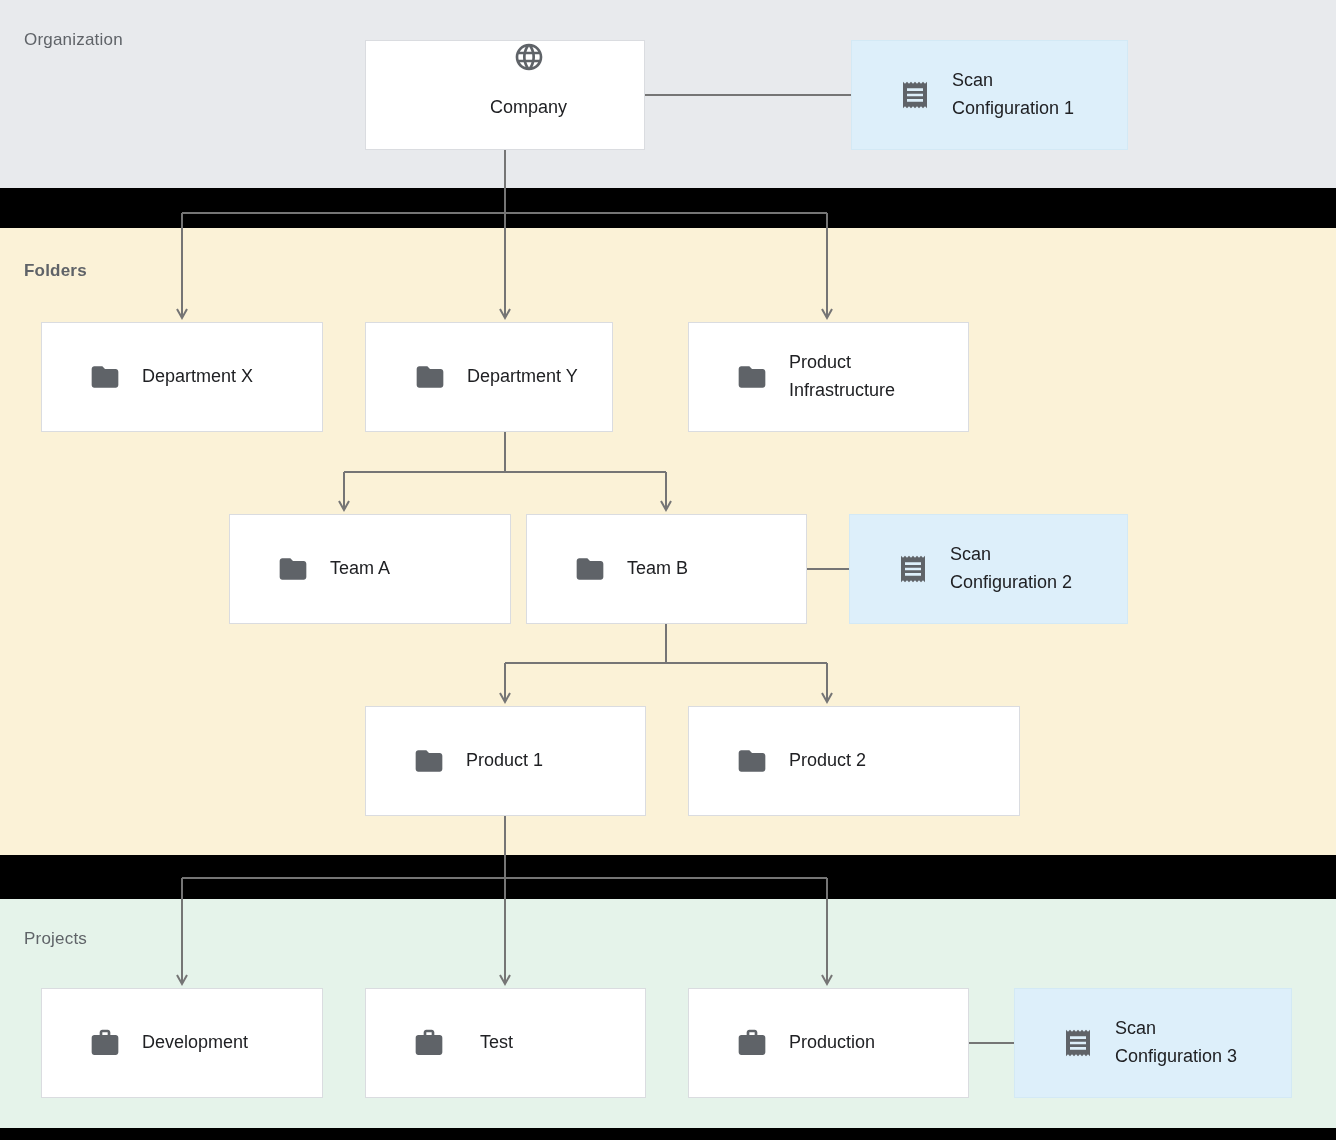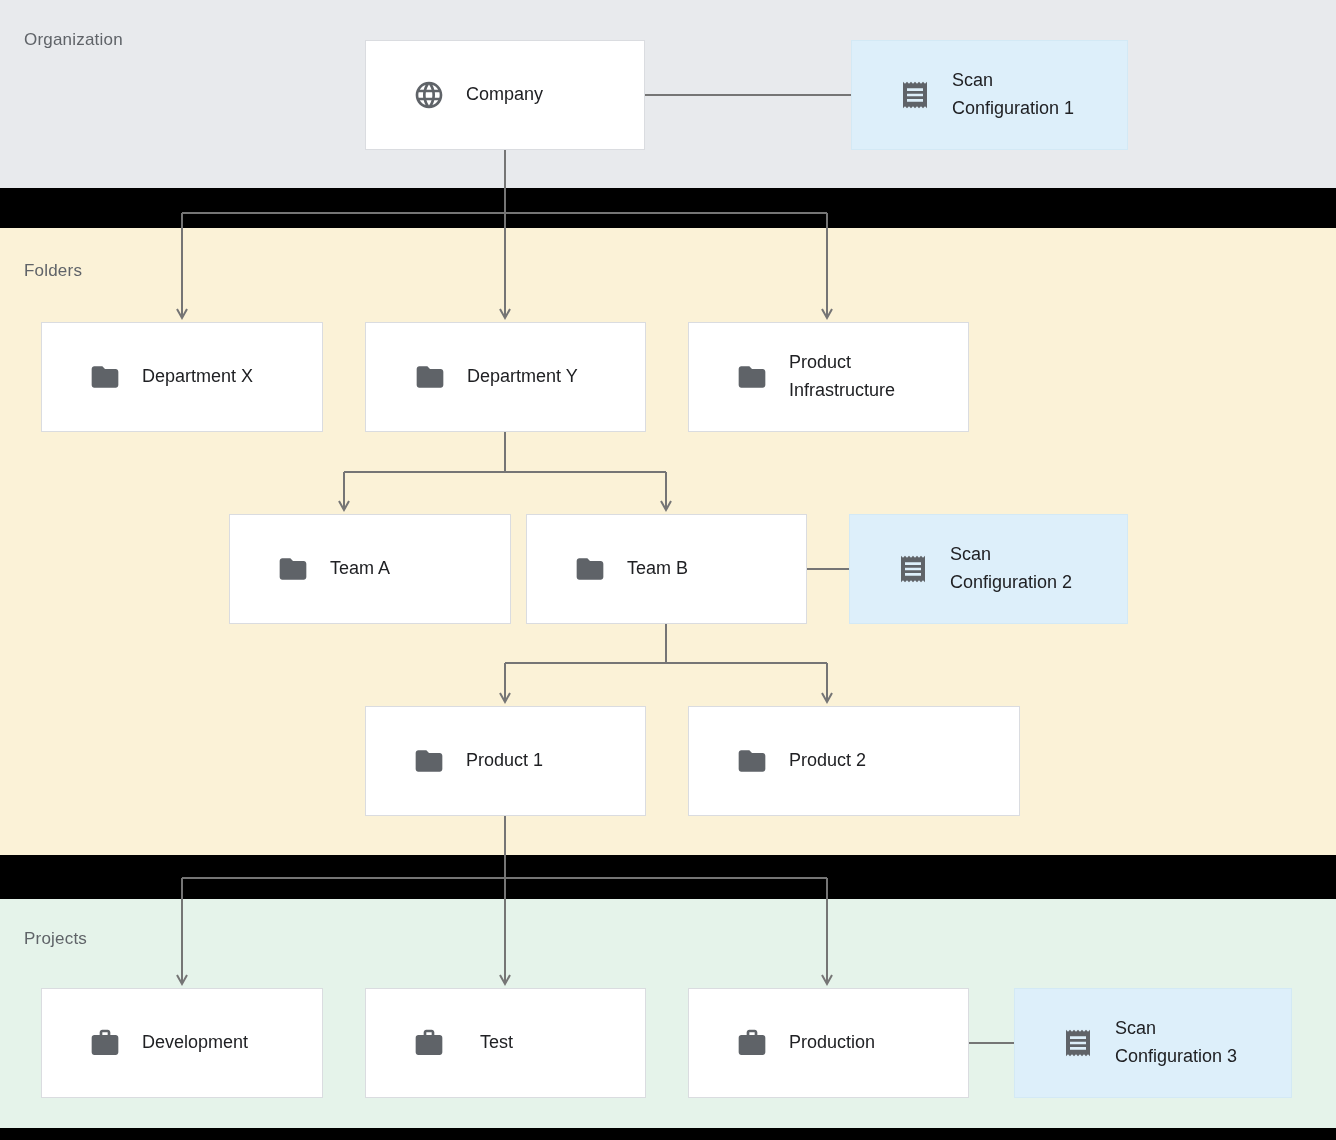--- a/index.html
+++ b/index.html
@@ -98,7 +98,7 @@
     <path d="M969,1043 H1014"></path>
   </svg>
 
-  <div class="node" style="left:365px;top:40px;width:280px;">
+  <div class="node" style="left:365px;top:40px;width:280px;flex-direction:column;">
     <svg class="icon" viewBox="0 0 24 24">
         <use href="#i-globe"></use>
       </svg>

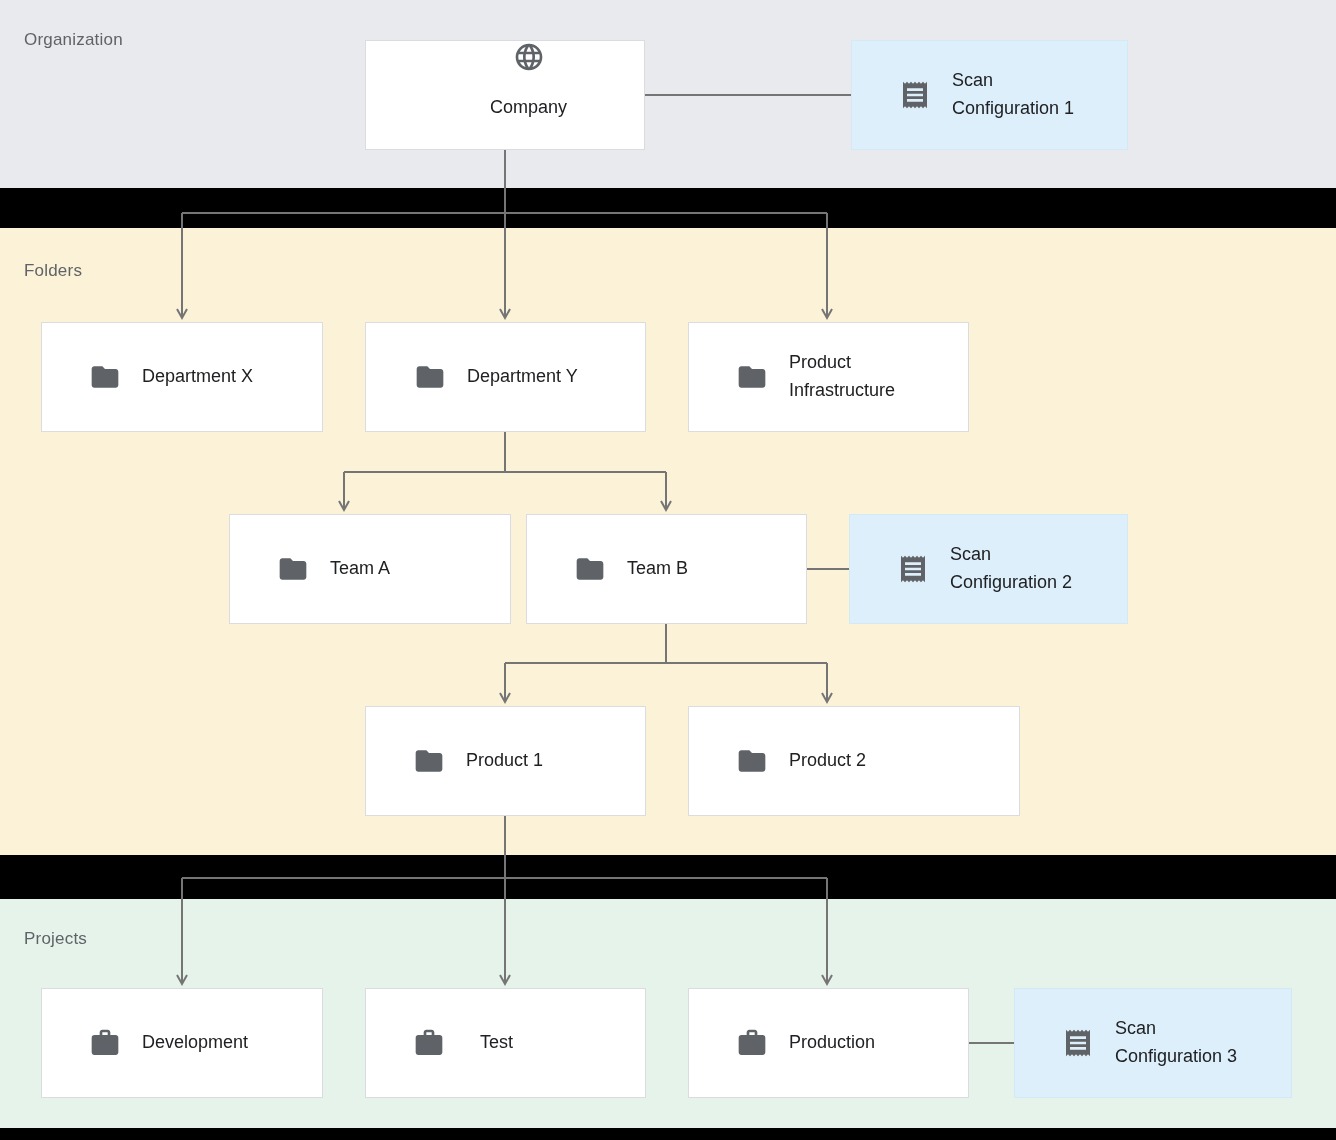--- a/index.html
+++ b/index.html
@@ -62,7 +62,7 @@
     <span class="band-label" style="left:24px;top:30px;text-align:center;">Organization</span>
   </div>
   <div class="band" style="top:228px;height:627px;background:var(--band-folders,#fbf2d7);">
-    <span class="band-label" style="left:24px;top:33px;">Folders</span>
+    <span class="band-label" style="left:24px;top:33px;font-weight:bold;">Folders</span>
   </div>
   <div class="band" style="top:899px;height:229px;background:var(--band-projects,#e5f3ea);">
     <span class="band-label" style="left:24px;top:30px;">Projects</span>

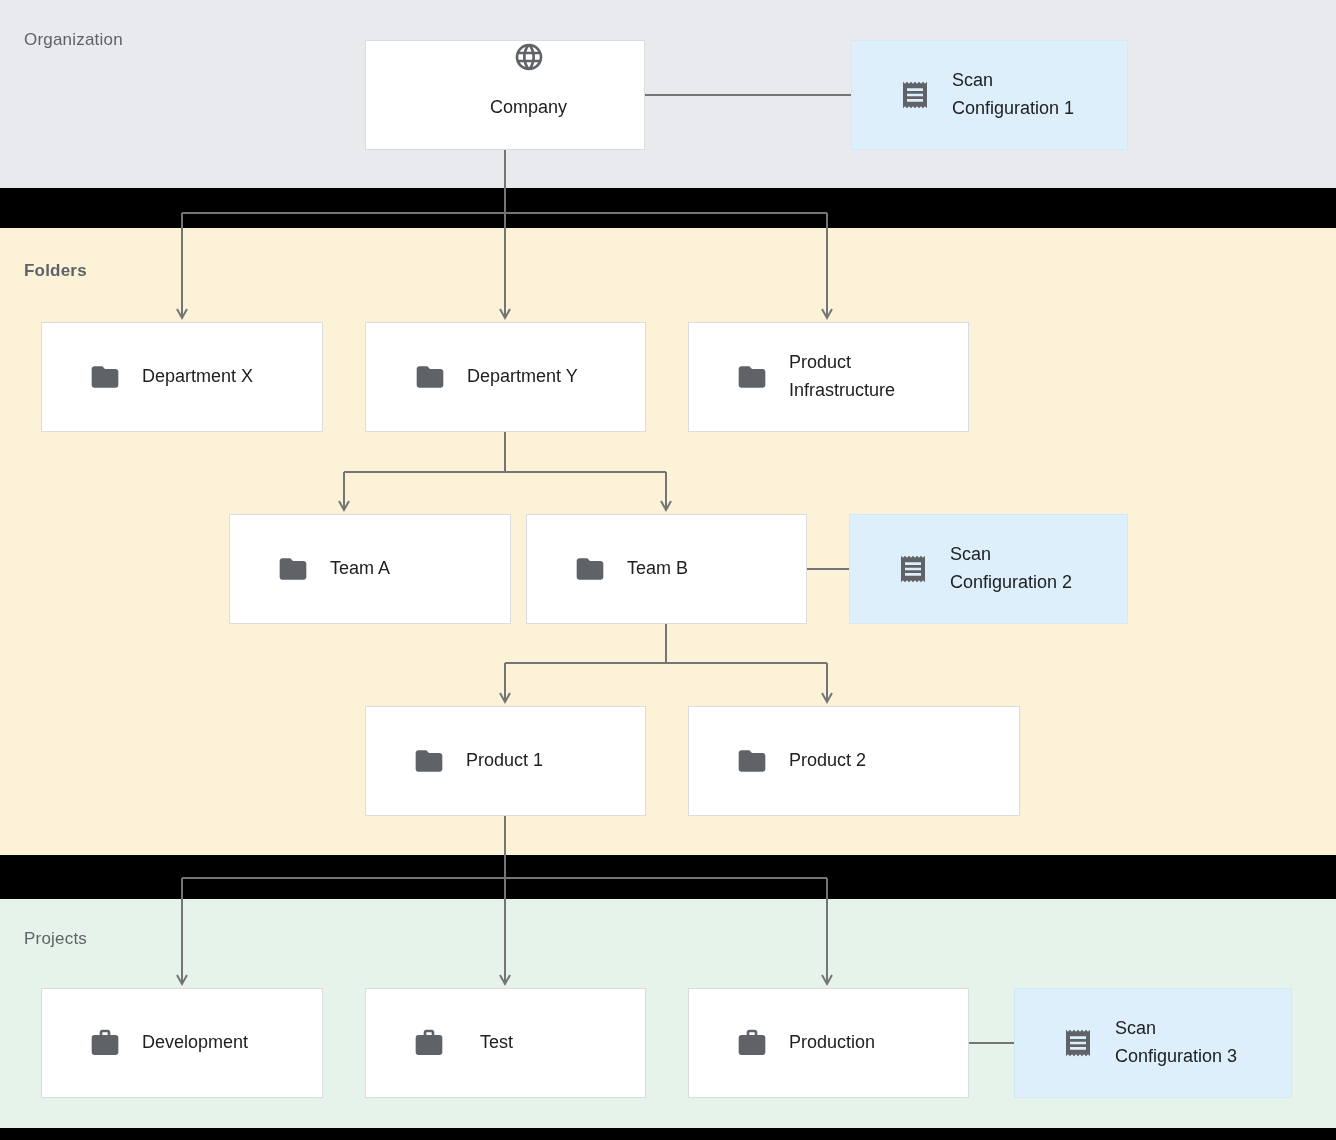--- a/index.html
+++ b/index.html
@@ -117,7 +117,7 @@
       </svg>
     <span class="node-label">Department X</span>
   </div>
-  <div class="node" style="left:365px;top:322px;width:281px;padding-left:48px;">
+  <div class="node" style="left:365px;top:322px;width:248px;padding-left:48px;">
     <svg class="icon" viewBox="0 0 24 24">
         <use href="#i-folder"></use>
       </svg>

